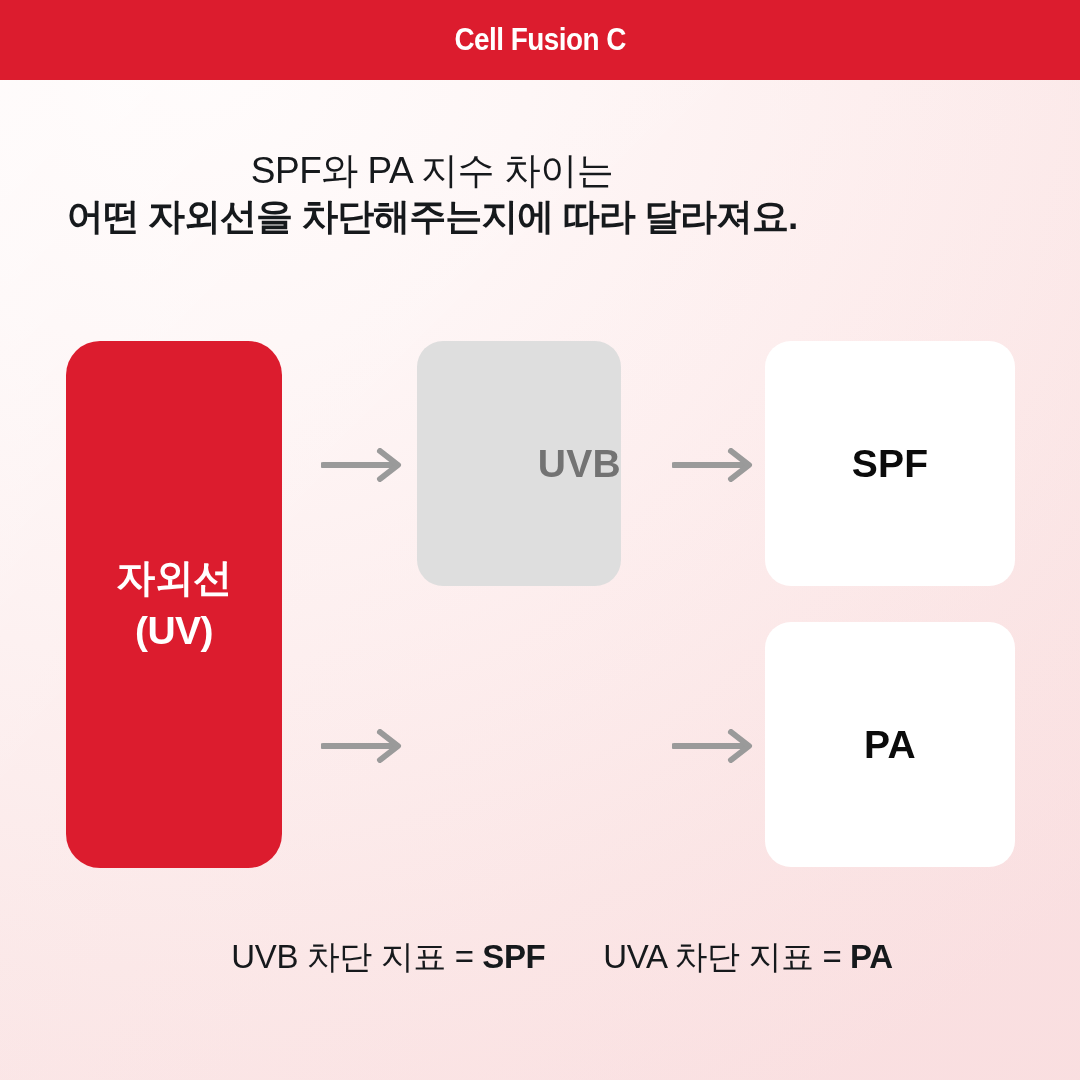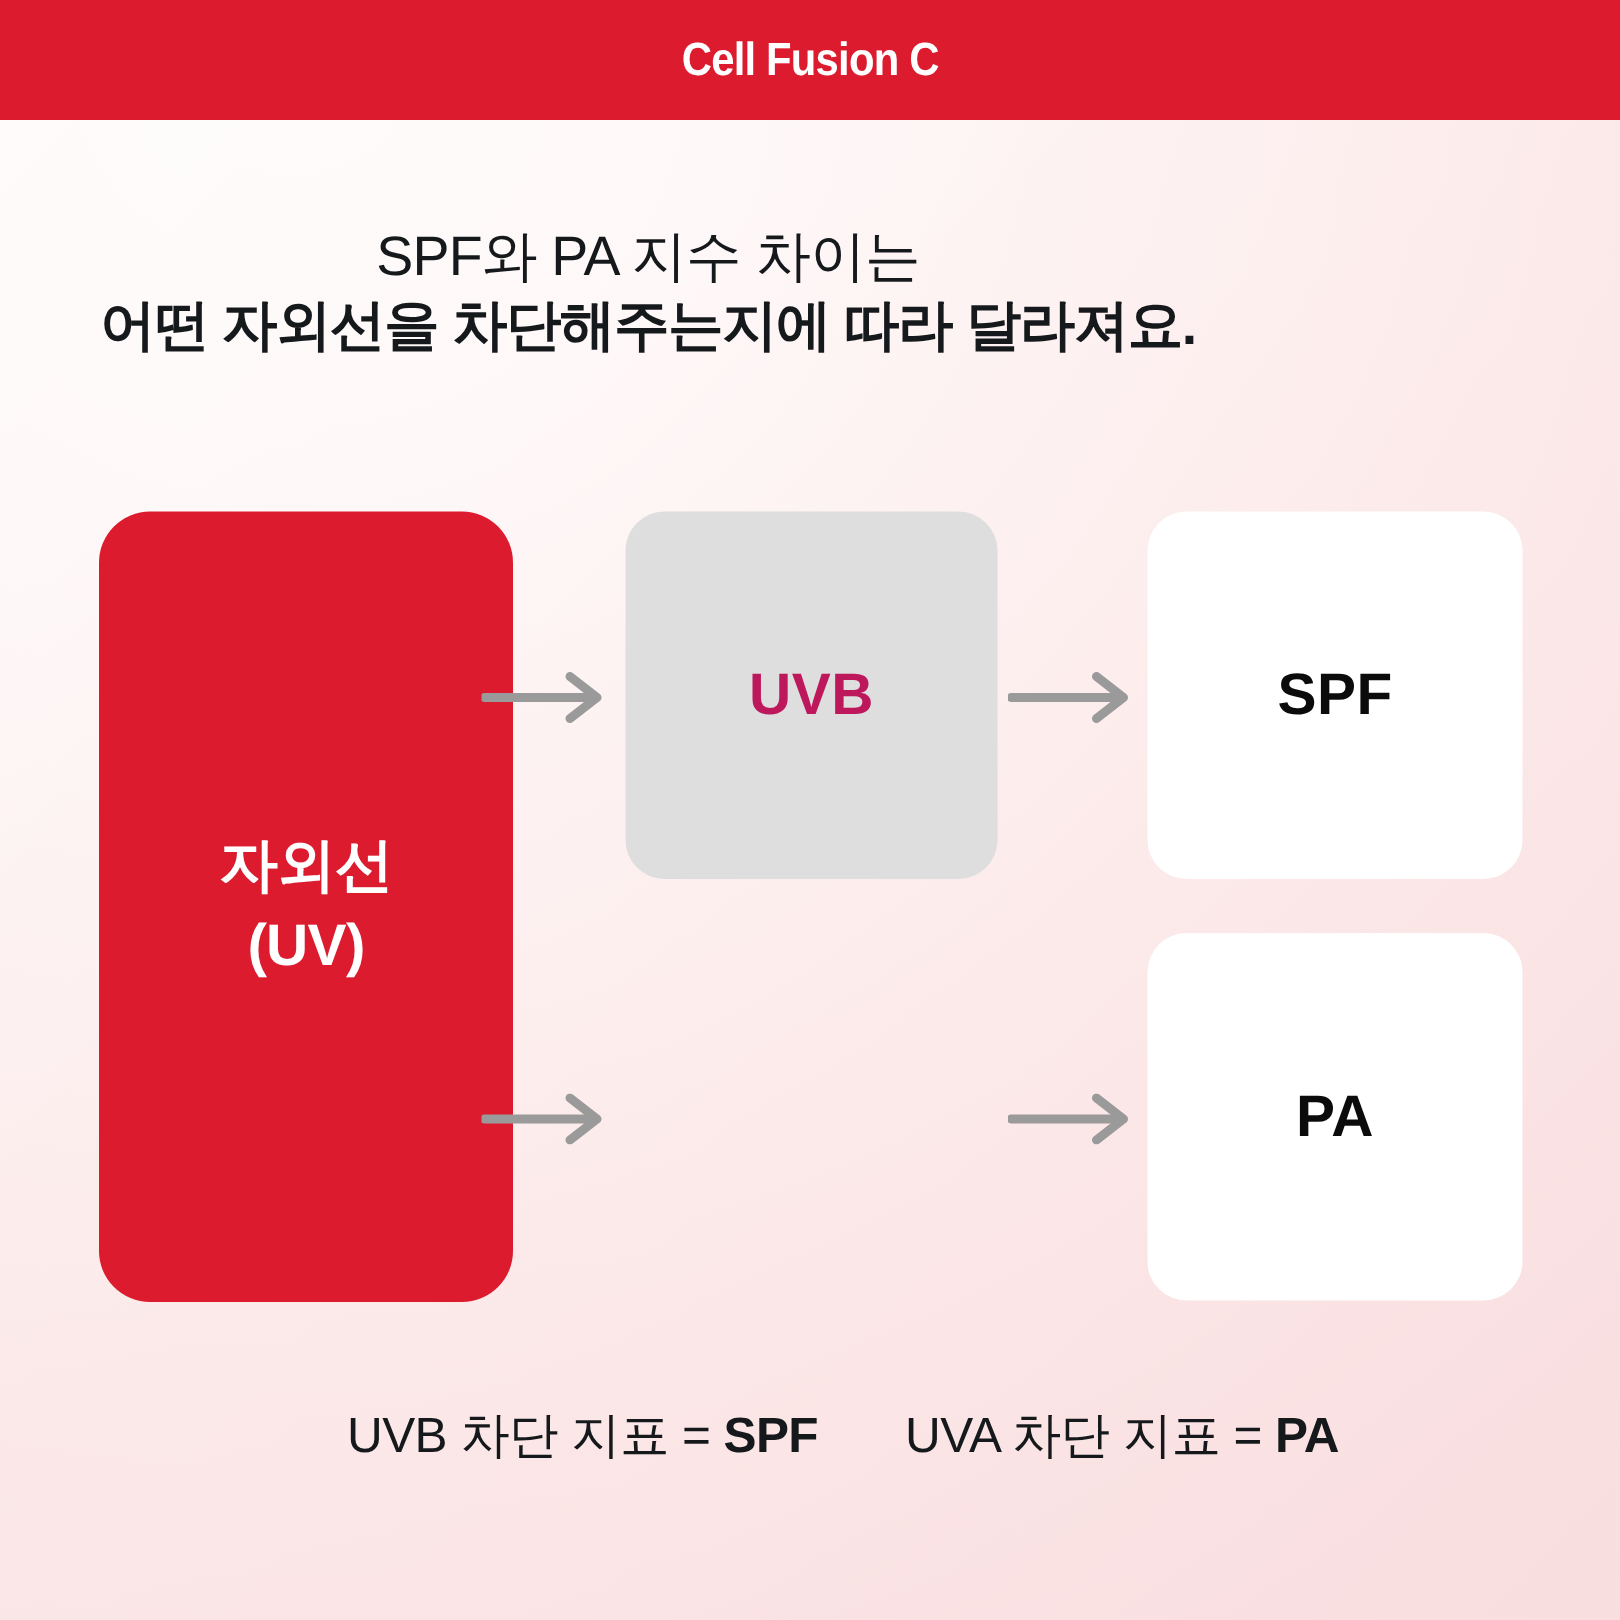--- a/index.html
+++ b/index.html
@@ -99,13 +99,14 @@
 
   .box-mid {
     left:417px;
-    width:248px; height:245px;
+    width:204px; height:245px;
     background:#DEDEDE;
     border-radius:26px;
-    color:#be185d;
+    color:#737373;
     font-size:39px;
     font-weight:bold;
     letter-spacing:0.3px;
+    justify-content:flex-end;
   }
   .box-out {
     left:765px;

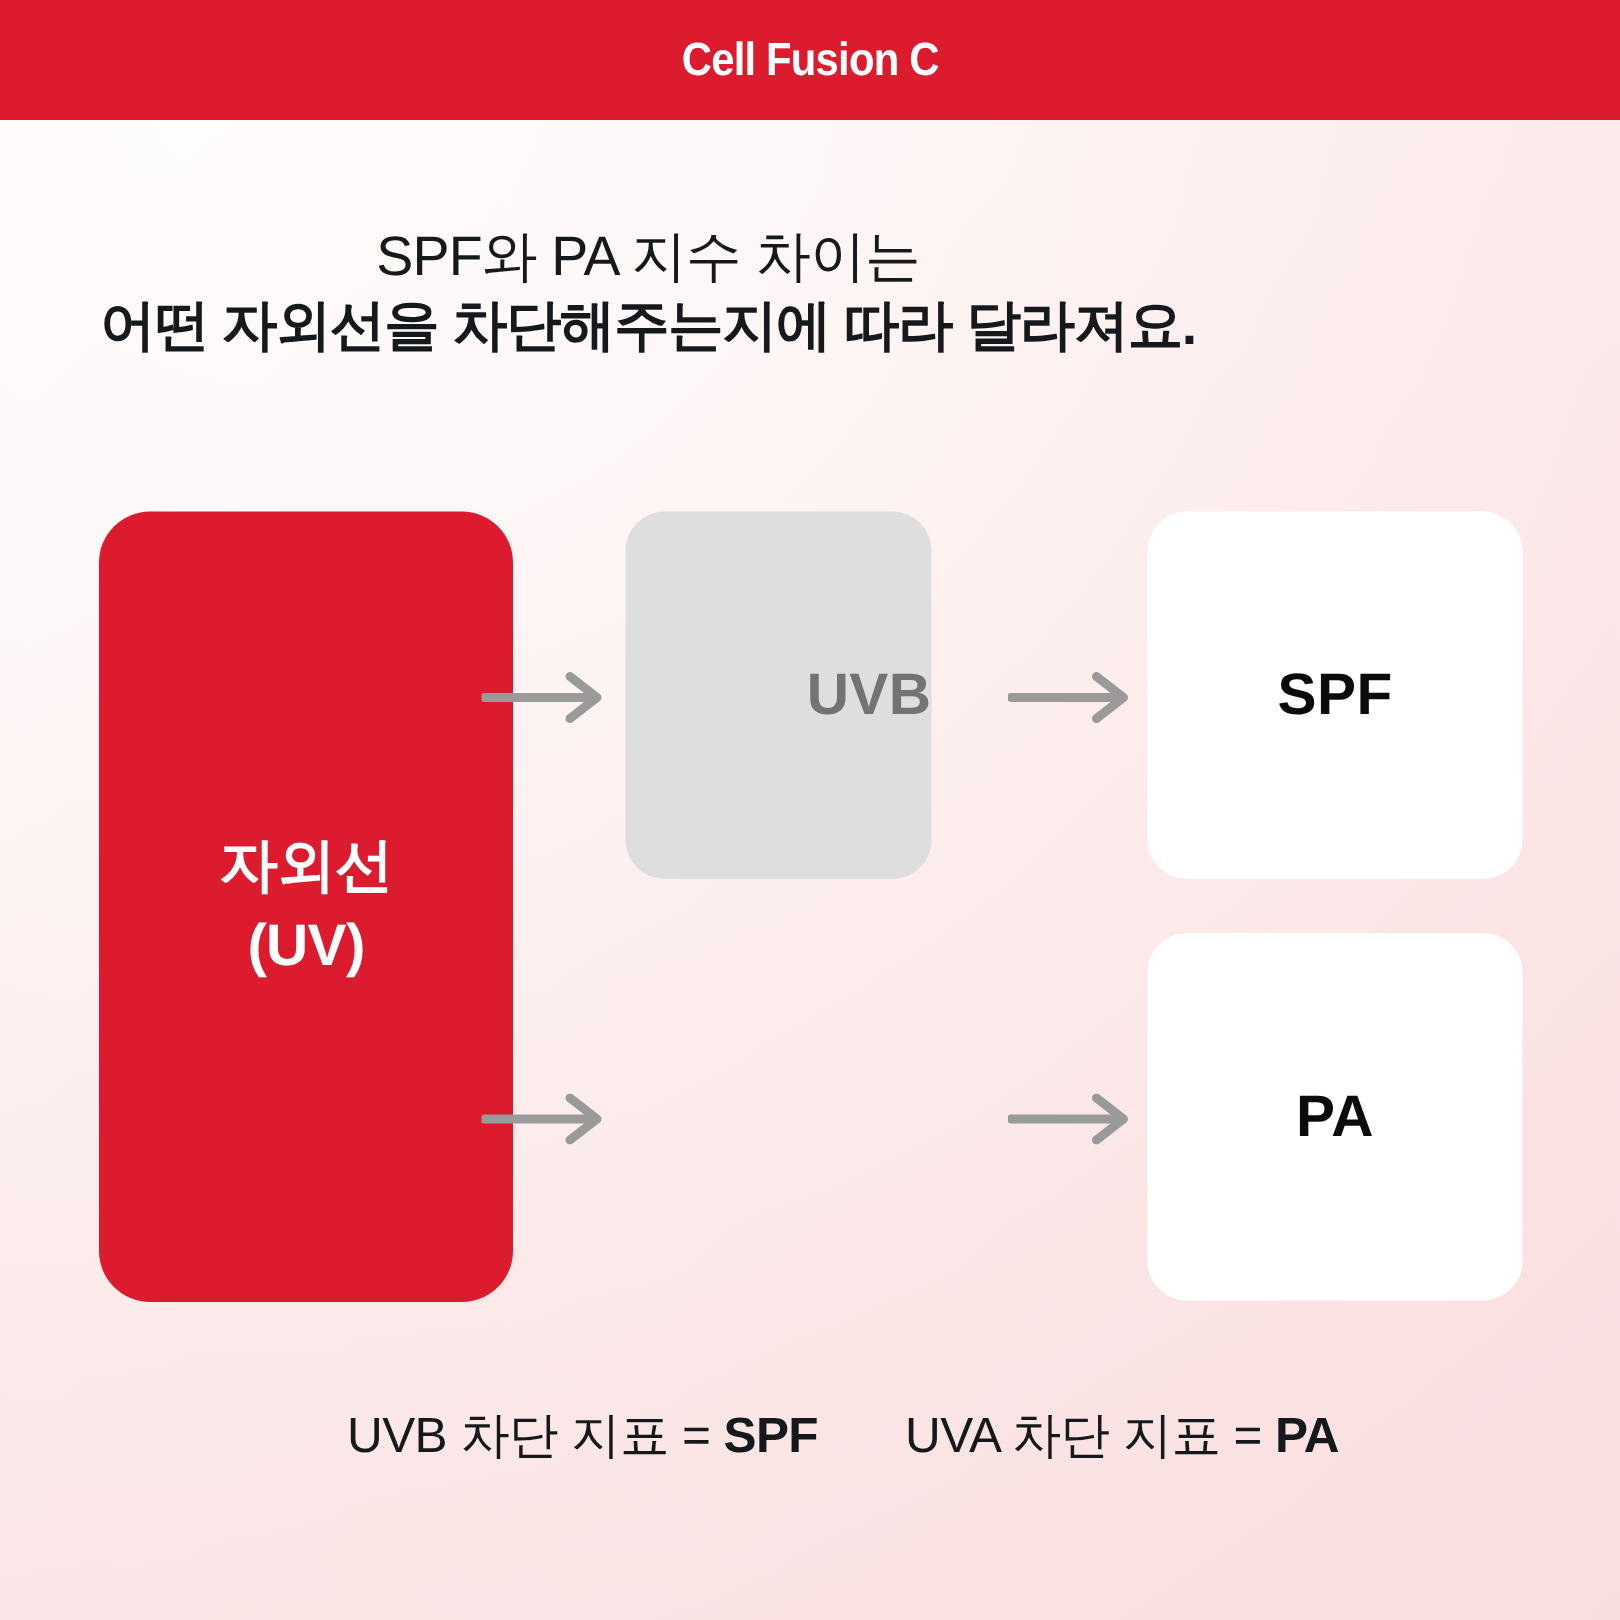--- a/index.html
+++ b/index.html
@@ -86,7 +86,7 @@
 
   .box-uv {
     left:66px; top:341px;
-    width:276px; height:527px;
+    width:216px; height:527px;
     background:#DC1C2E;
     border-radius:34px;
     color:#ffffff;

